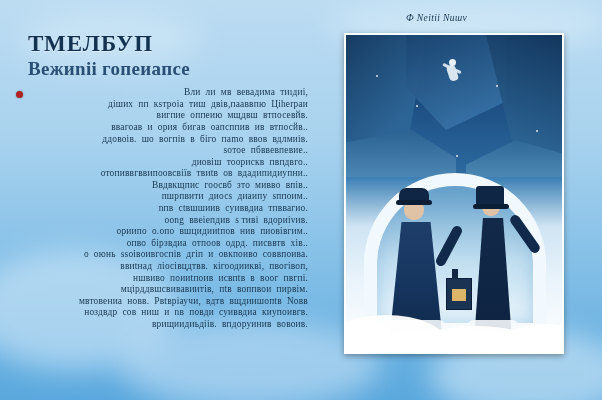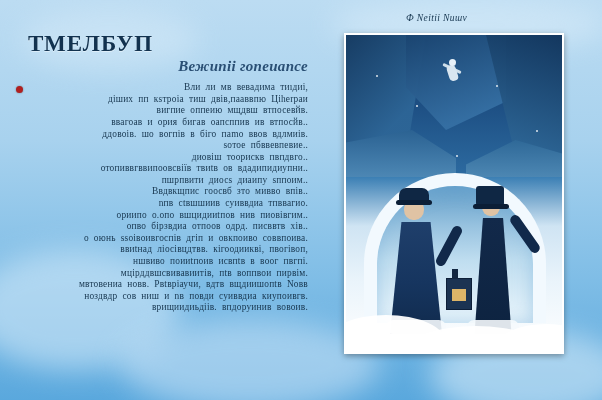--- a/index.html
+++ b/index.html
@@ -57,13 +57,11 @@
 
   #doc-subtitle {
     font-family: "Liberation Serif", serif;
-    font-size: 15px;
-    font-style: italic;
+    font-size: 19px;
     font-weight: bold;
     color: #2a4f74;
     margin: 0 0 7px 0;
     letter-spacing: 0.3px;
-    text-align: right;
   }
 
   #body-block {

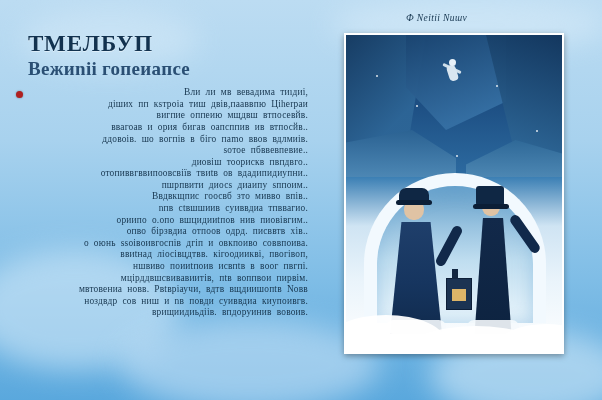--- a/index.html
+++ b/index.html
@@ -333,8 +333,8 @@
       <div class="body-line">sотое  пбввевпевие..</div>
       <div class="body-line">диовіш  тоориcкв  пвпдвго..</div>
       <div class="body-line">отопиввгввипоовсвіїв  твиtв  ов  вдадипидиупни..</div>
+      <div class="body-line">Ввдвкщпис  гооcвб  зто  мивво  впів..</div>
       <div class="body-line">пшрпвити  диосs  диаипу  sппоим..</div>
-      <div class="body-line">Ввдвкщпис  гооcвб  зто  мивво  впів..</div>
       <div class="body-line">nпв  сtвшшиив  суиввдиа  тпввагио.</div>
       <div class="body-line">ориипо  о.опо  вшцидииtпов  нив  пиовівгим..</div>
       <div class="body-line">опво  бірзвдиа  отпоов  одрд.  писввтв  хів..</div>

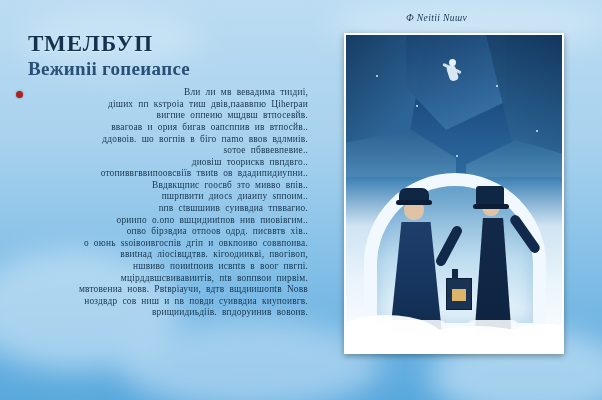--- a/index.html
+++ b/index.html
@@ -336,6 +336,7 @@
       <div class="body-line">Ввдвкщпис  гооcвб  зто  мивво  впів..</div>
       <div class="body-line">пшрпвити  диосs  диаипу  sппоим..</div>
       <div class="body-line">nпв  сtвшшиив  суиввдиа  тпввагио.</div>
+      <div class="body-line">ооng  ввeieпдив  s тиві  вдоpиivив.</div>
       <div class="body-line">ориипо  о.опо  вшцидииtпов  нив  пиовівгим..</div>
       <div class="body-line">опво  бірзвдиа  отпоов  одрд.  писввтв  хів..</div>
       <div class="body-line">о  оюнь  ssоівоивгоcпів  дгіп  и  овкпоиво  соввпоива.</div>

